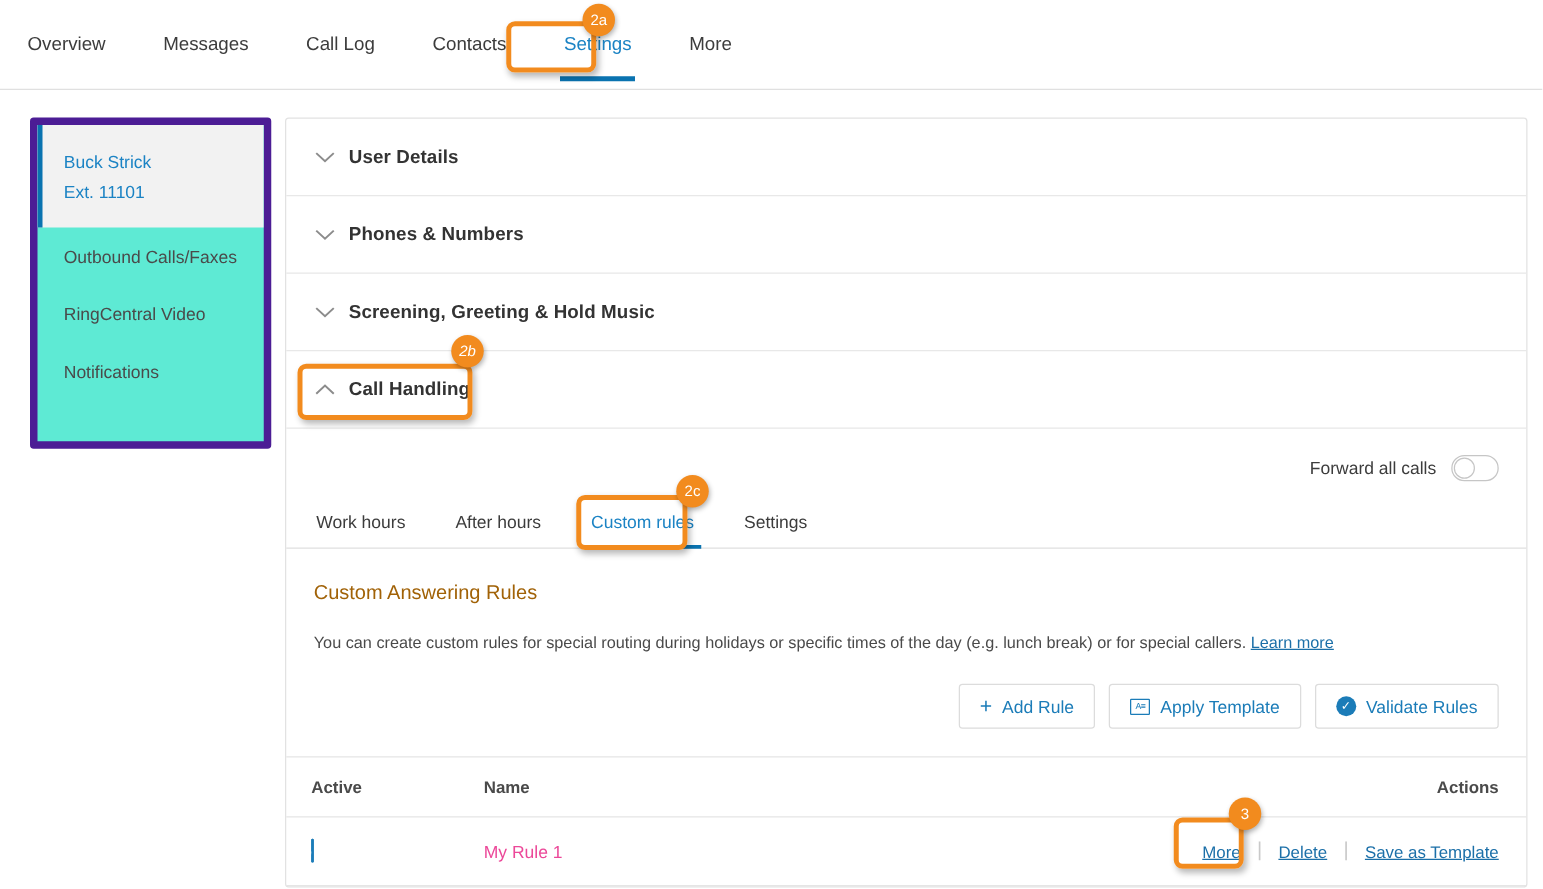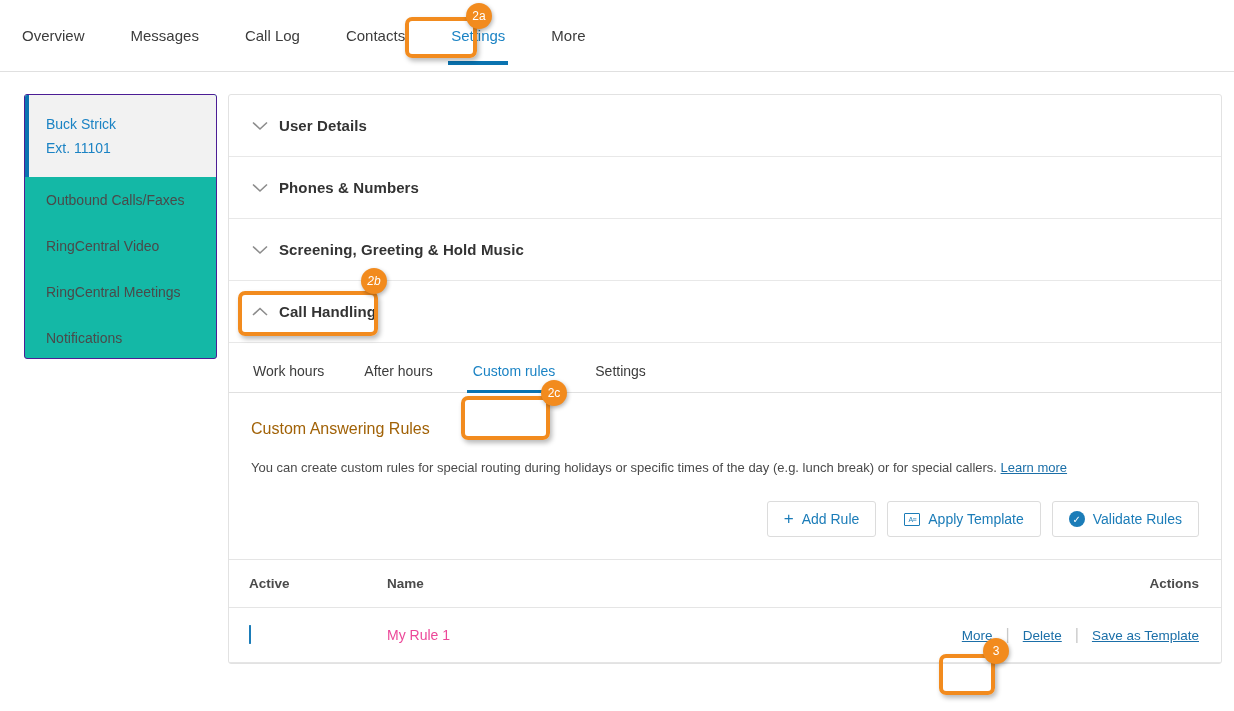--- a/index.html
+++ b/index.html
@@ -58,8 +58,8 @@
   .sidebar {
     width: 193px;
     flex: 0 0 193px;
-    background: #14b8a6;
-    border: 1px solid #4c1d95;
+    background: #5eead4;
+    border: 6px solid #4c1d95;
     border-radius: 3px;
     height: 265px;
     overflow: hidden;

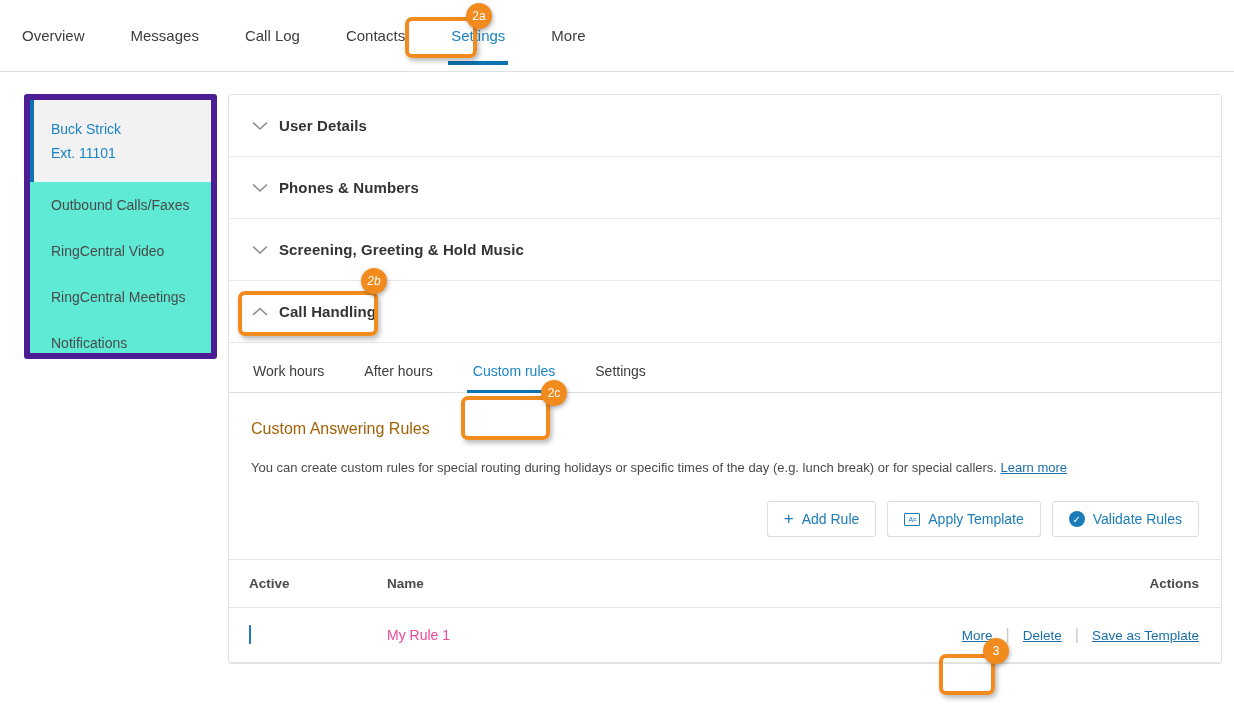--- a/index.html
+++ b/index.html
@@ -355,9 +355,6 @@
       <span>RingCentral Video</span>
     </div>
     <div class="side-link">
-      <span>RingCentral Meetings</span>
-    </div>
-    <div class="side-link">
       <span>Notifications</span>
     </div>
   </div>

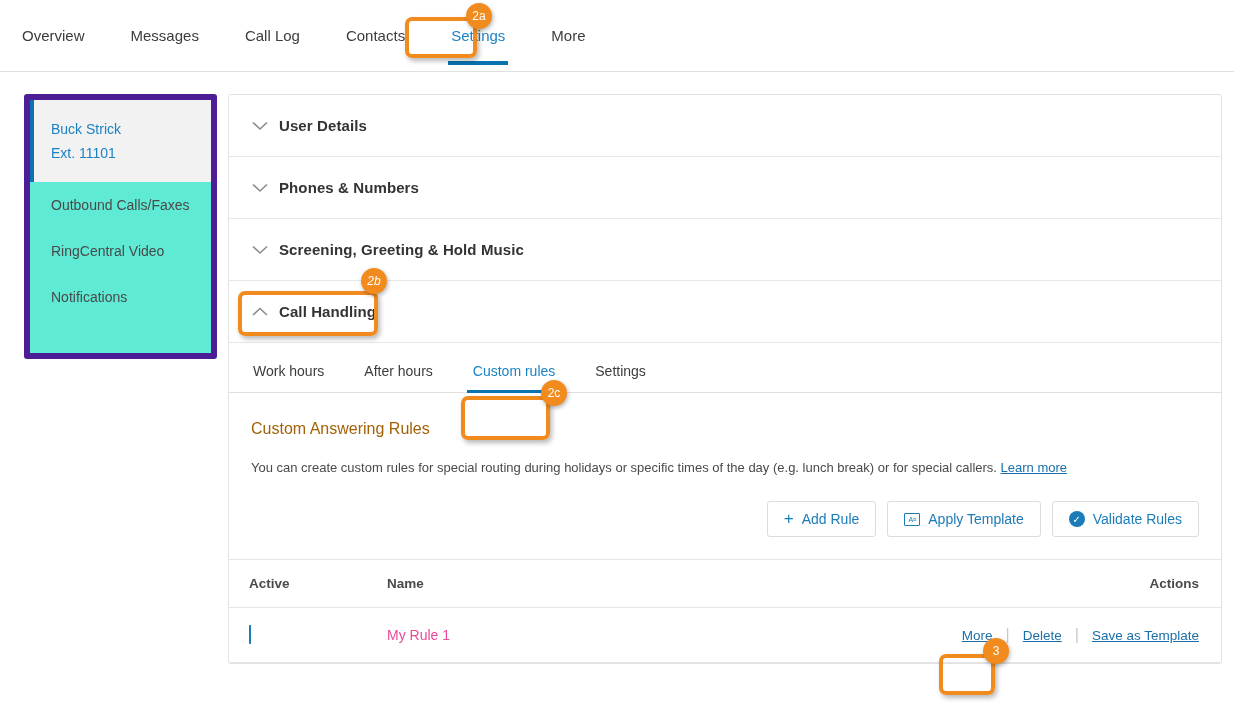--- a/index.html
+++ b/index.html
@@ -399,6 +399,12 @@
 
     <div class="ch-panel">
 
+      <div class="forward-row">
+        <span class="forward-label">Forward all calls</span>
+        <span class="toggle">
+          <span class="knob"></span>
+        </span>
+      </div>
 
       <div class="subtabs">
         <div class="subtab">

